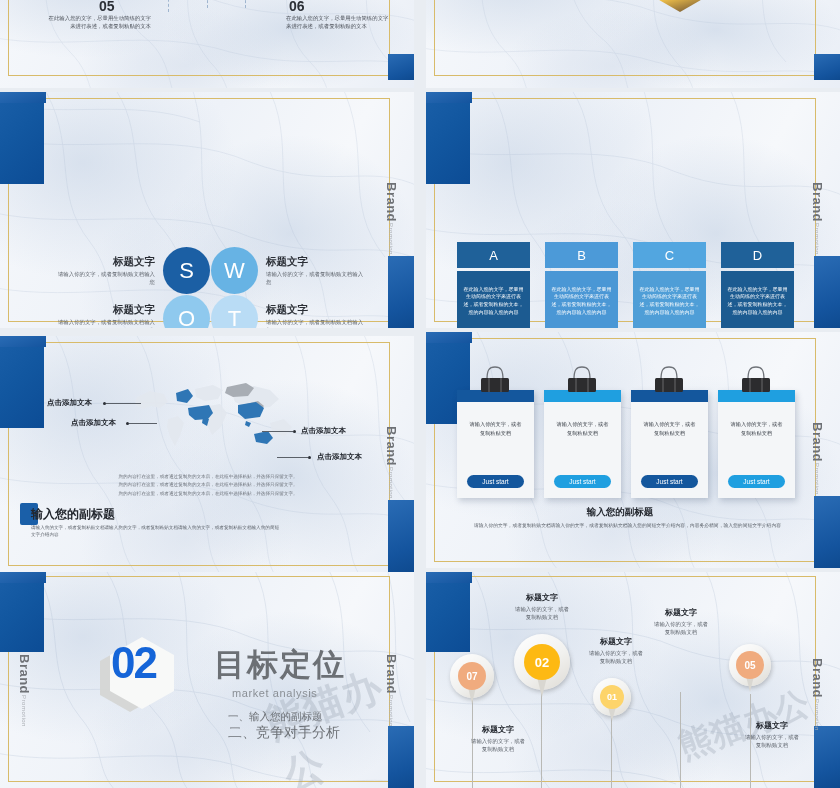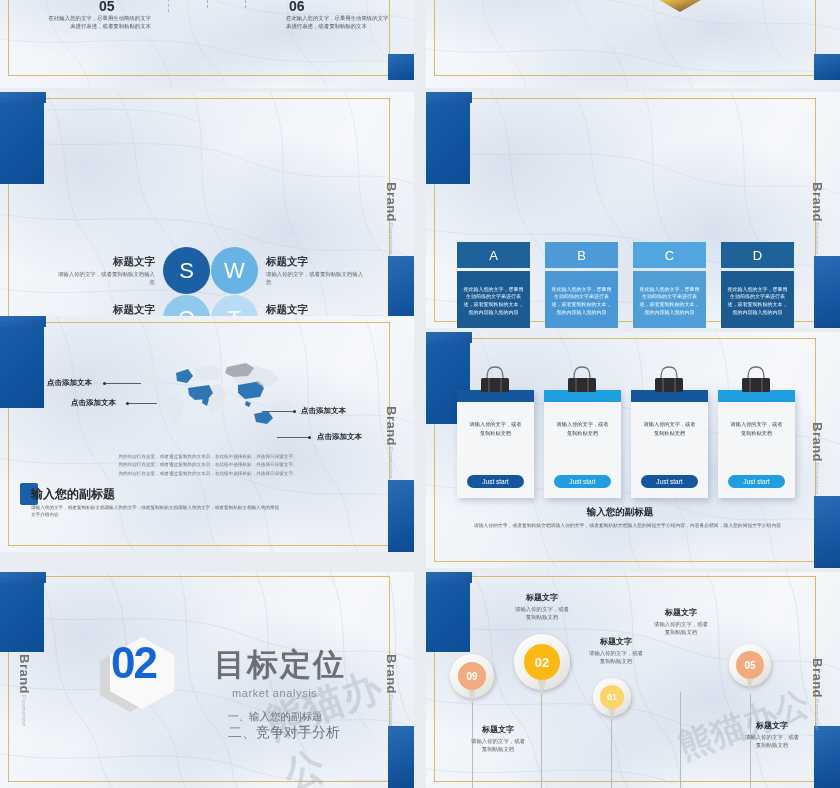--- a/index.html
+++ b/index.html
@@ -303,7 +303,7 @@
     </div>
   </div>
 
-  <div class="slide s5" style="left:0; top:316px; width:414px; height:236px;padding-left:44px;">
+  <div class="slide s5" style="left:0; top:336px; width:414px; height:236px;padding-left:44px;">
     <div class="bg"></div>
     <div class="veins">
       <svg viewBox="0 0 414 236" preserveAspectRatio="none">

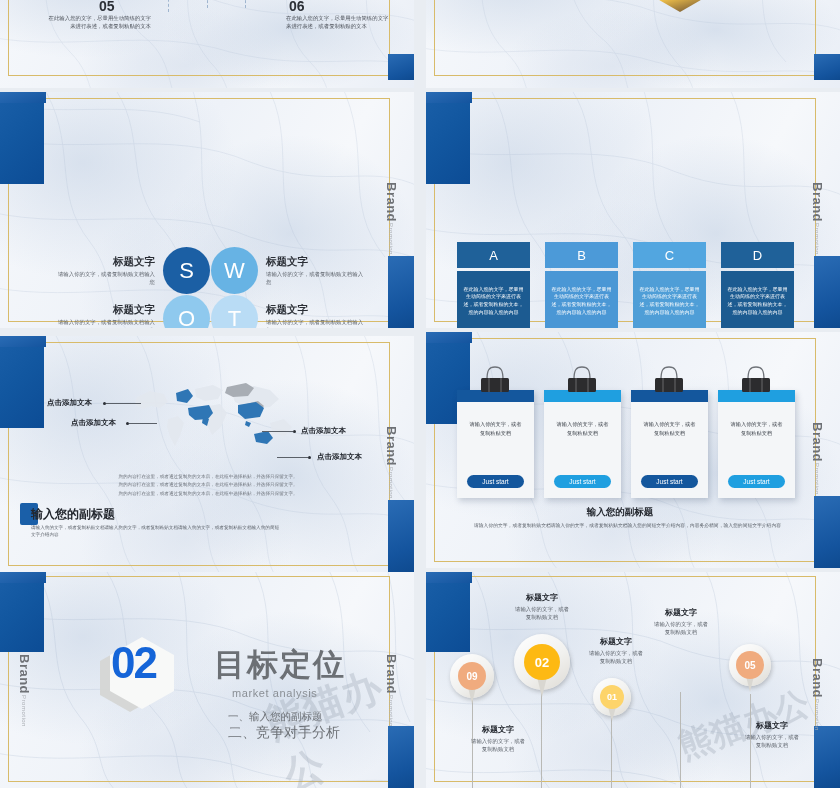--- a/index.html
+++ b/index.html
@@ -531,7 +531,7 @@
     <div class="pin" style="left:24px; top:82px; width:44px; height:52px;">
       <div class="ring" style="left:0; top:0; width:44px; height:44px;"></div>
       <div class="tail" style="left:18px; top:33px; width:8px; height:17px; clip-path:polygon(50% 100%,0 0,100% 0);"></div>
-      <div class="dot" style="left:8px; top:8px; width:28px; height:28px; background:#f0ab7e; font-size:10px;">09</div>
+      <div class="dot" style="left:8px; top:8px; width:28px; height:28px; background:#f0ab7e; font-size:10px;">07</div>
     </div>
     <div class="pin-t" style="left:22px; top:152px; width:100px; font-size:8px;">标题文字</div>
     <div class="pin-d" style="left:22px; top:165px; width:100px; font-size:5.4px;">

